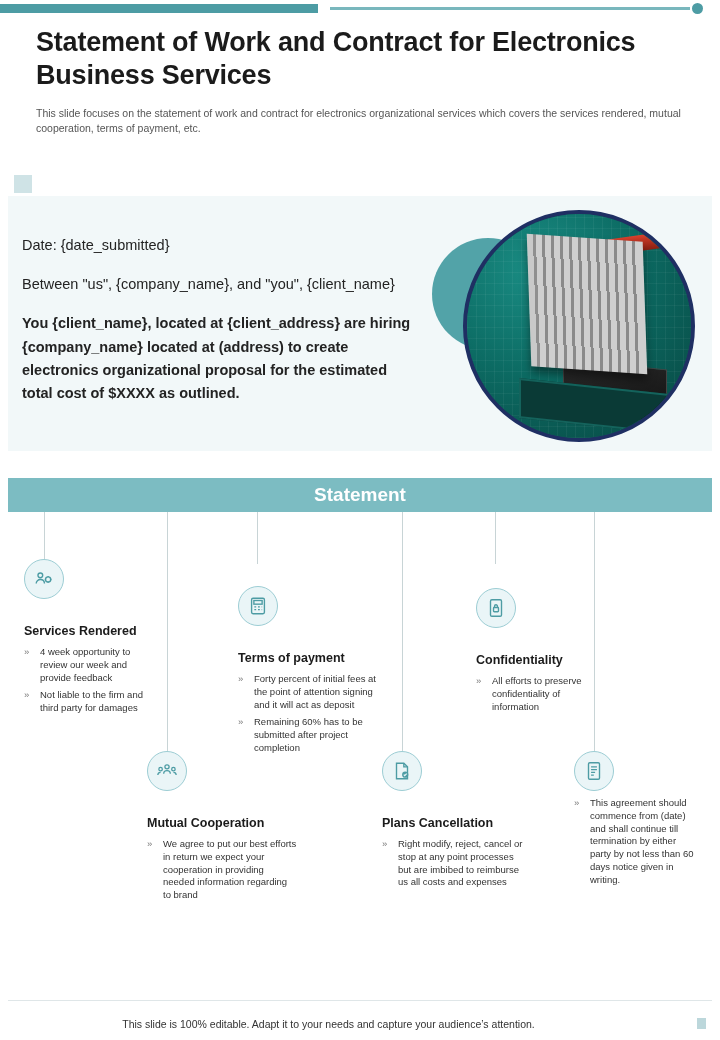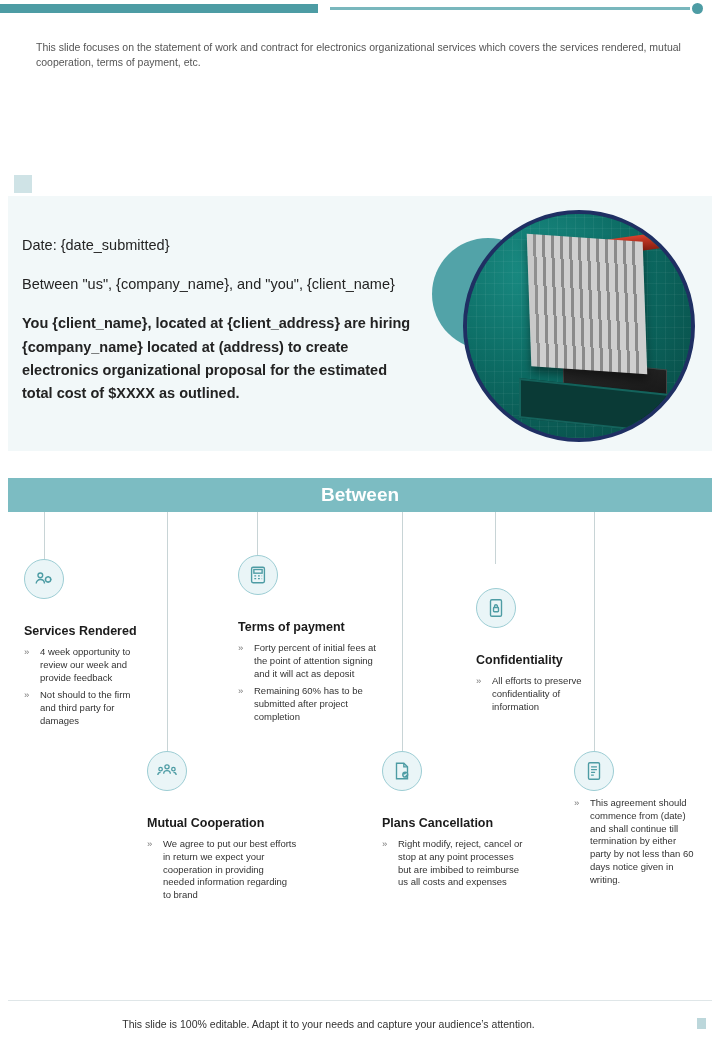--- a/index.html
+++ b/index.html
@@ -180,6 +180,7 @@
 <div class="top-dot"></div>
 
 <div class="header">
+  <div class="title">Statement of Work and Contract for Electronics Business Services</div>
   <div class="subtitle">This slide focuses on the statement of work and contract for electronics organizational services which covers the services rendered, mutual cooperation, terms of payment, etc.</div>
 </div>
 <div class="marker-sq"></div>

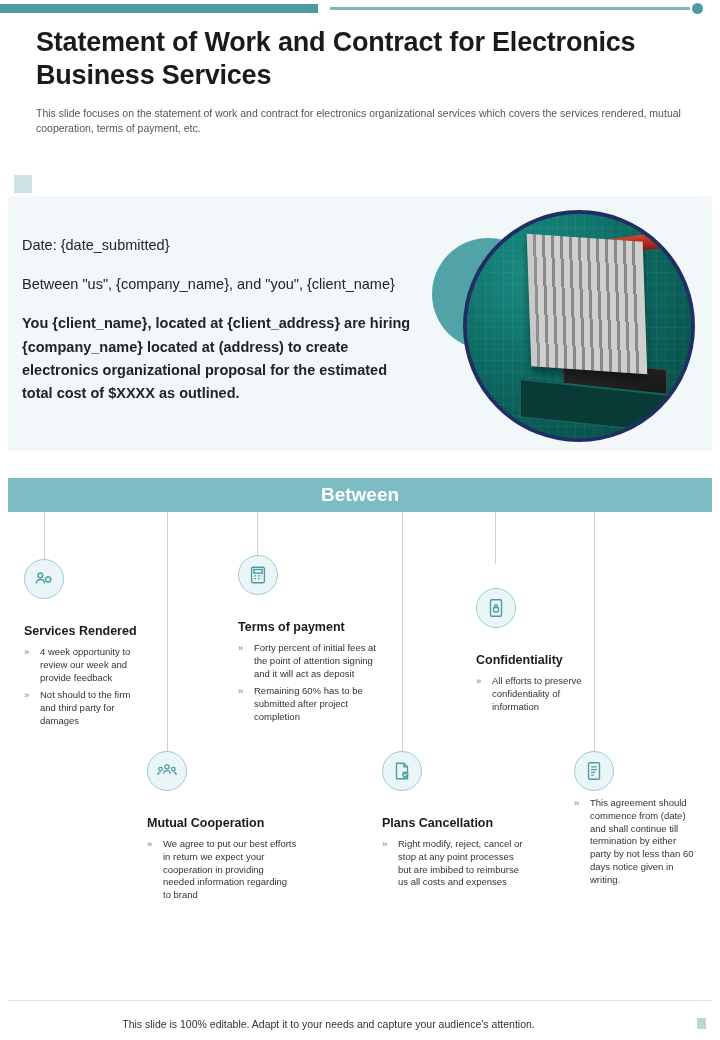--- a/index.html
+++ b/index.html
@@ -202,7 +202,7 @@
 </div>
 
 <div class="contract-band">
-  <div class="contract-band-title">Between</div>
+  <div class="contract-band-title">Statement</div>
 </div>
 
 <div class="vline" style="left:44px;  top:512px; height:66px;"></div>

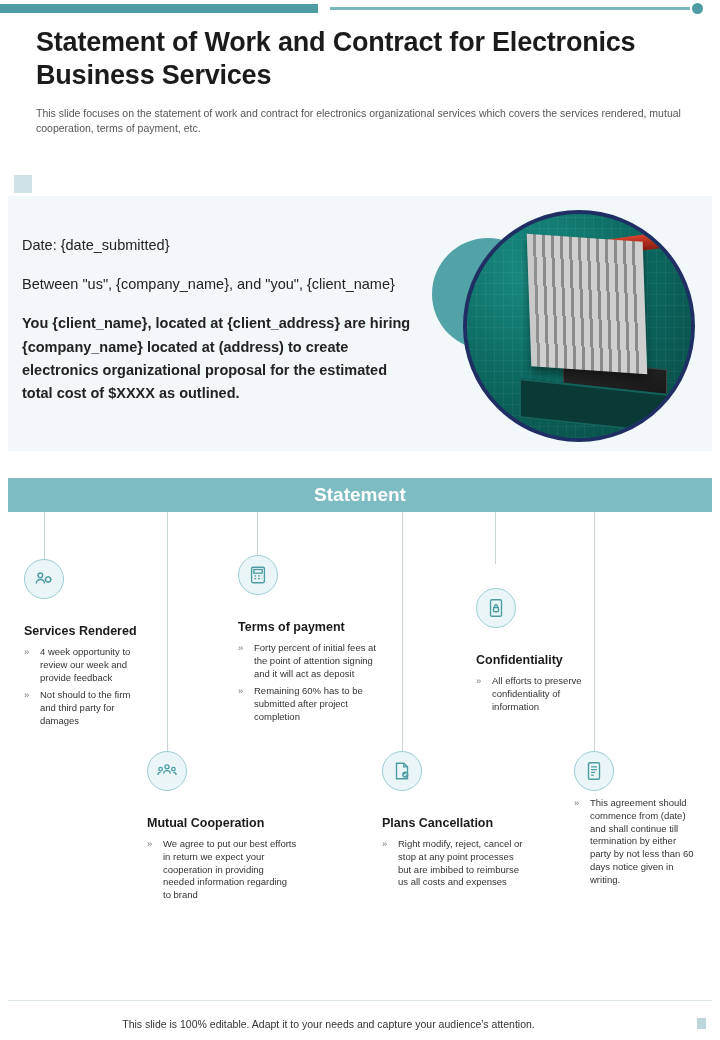--- a/index.html
+++ b/index.html
@@ -234,7 +234,7 @@
   </div>
 </div>
 
-<div class="item" style="left:238px; top:555px; width:142px;">
+<div class="item" style="left:238px; top:586px; width:142px;">
   <div class="ico">
     <svg width="22" height="22" viewBox="0 0 24 24" fill="none" stroke="#4d9ca4" stroke-width="1.5">
       <rect x="5" y="3.5" width="14" height="17" rx="1.6"></rect>

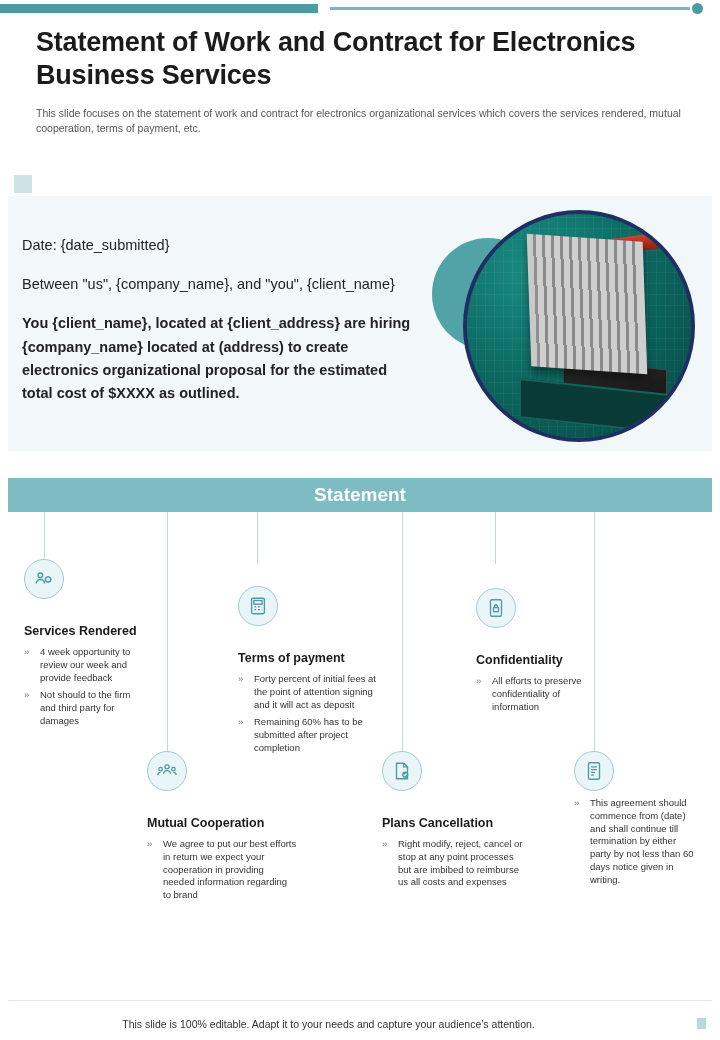--- a/index.html
+++ b/index.html
@@ -229,7 +229,7 @@
     </div>
     <div class="bullet">
       <span class="mark">»</span>
-      <span class="txt">Not should to the firm and third party for damages</span>
+      <span class="txt">Not liable to the firm and third party for damages</span>
     </div>
   </div>
 </div>

